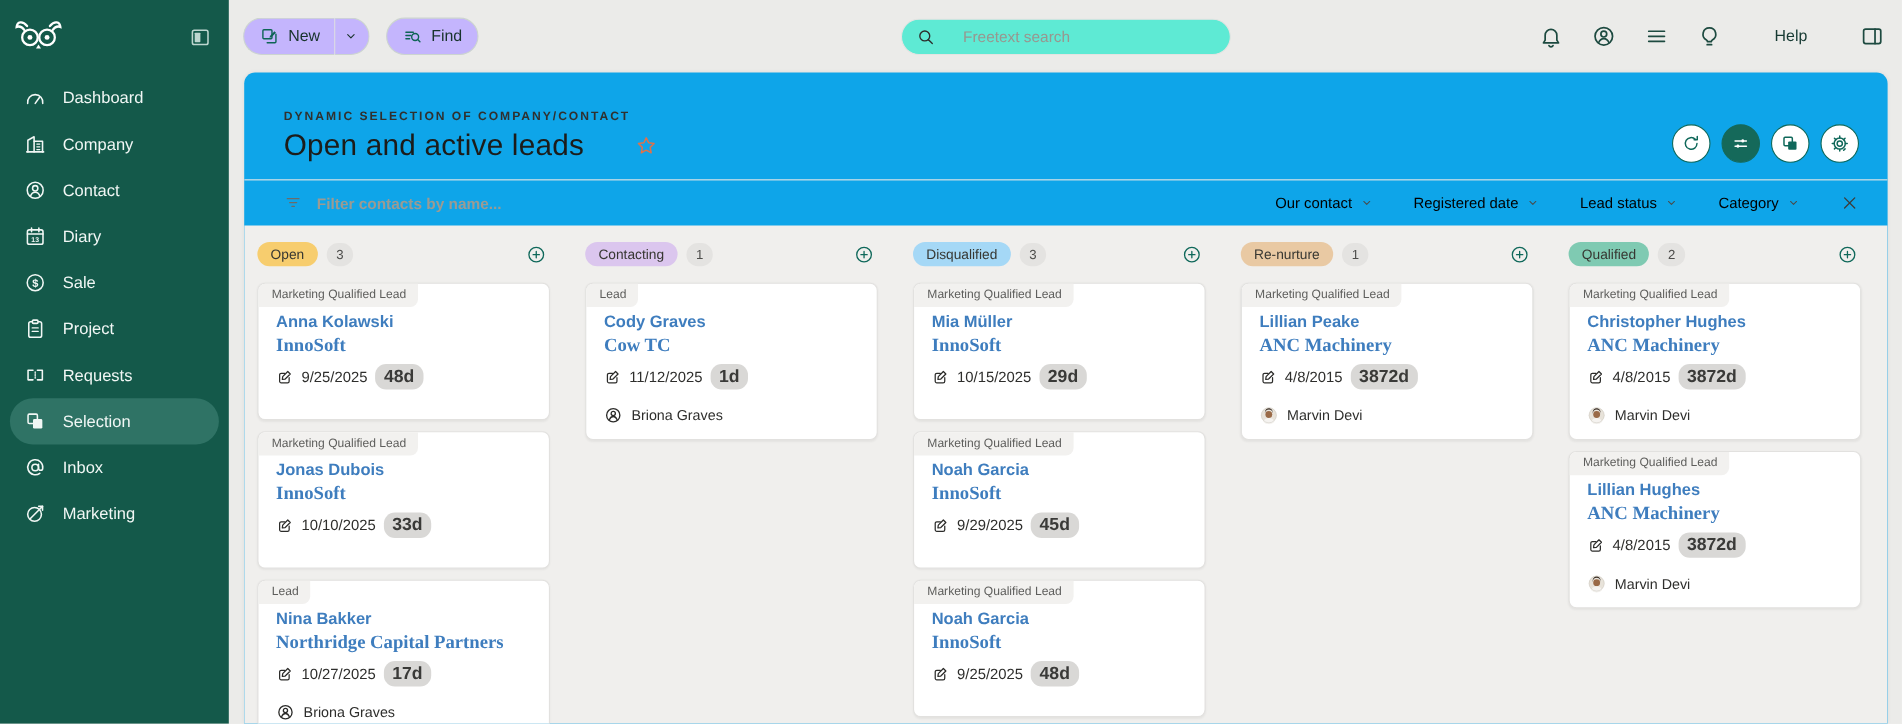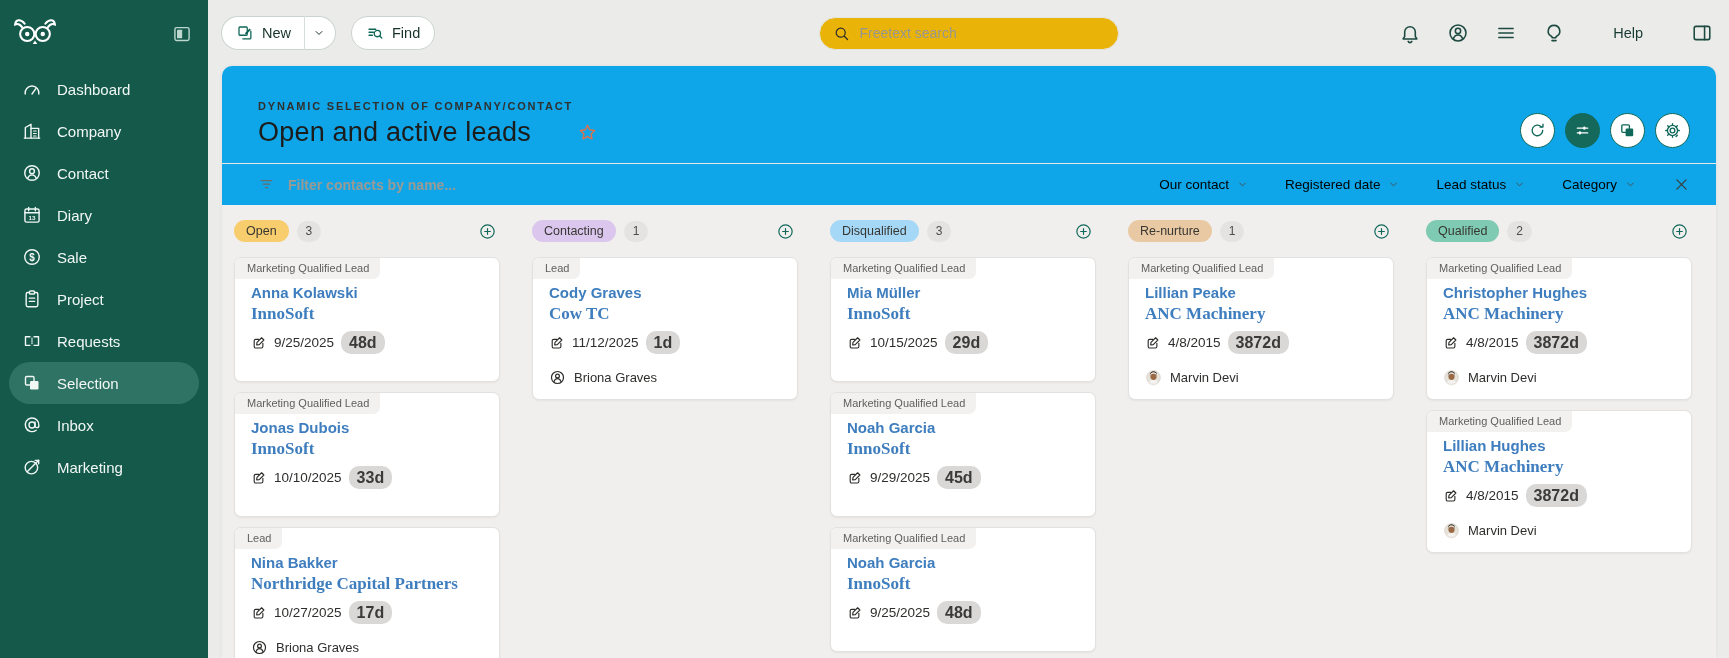--- a/index.html
+++ b/index.html
@@ -46,7 +46,7 @@
   }
   .btn-group { display:inline-flex; }
   .pill-btn {
-    height:34px; background:#ffffff; border:1px solid #ccd4d0; border-radius:17px;
+    height:34px; background:#c4b5fd; border:1px solid #ccd4d0; border-radius:17px;
     display:inline-flex; align-items:center; gap:8px; padding:0 14px;
     font-family:inherit; font-size:14.5px; color:#18332c; cursor:pointer;
   }

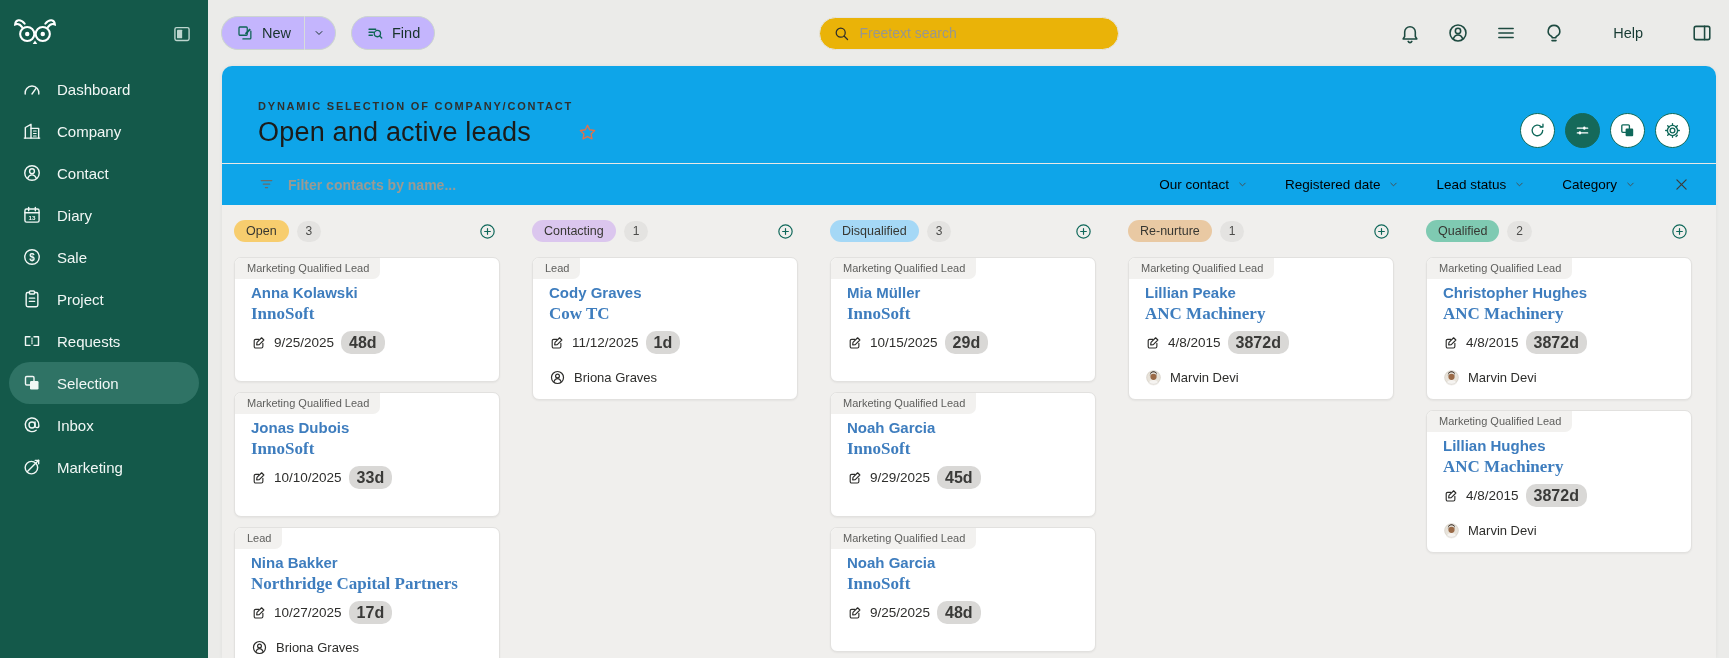--- a/index.html
+++ b/index.html
@@ -57,8 +57,8 @@
   .find-btn { margin-left:15px; }
   .search {
     position:absolute; left:50%; transform:translateX(-50%);
-    width:300px; height:33px; background:#eab308; border:1px solid #e4e4e2;
-    border-radius:17px; display:flex; align-items:center; gap:9px; padding:0 13px;
+    width:300px; height:33px; background:#5eead4; border:1px solid #e4e4e2;
+    border-radius:17px; display:flex; align-items:center; gap:25px; padding:0 13px;
   }
   .search-ic { display:flex; color:#2d2d2b; }
   .search-ic svg { width:16px; height:16px; }

